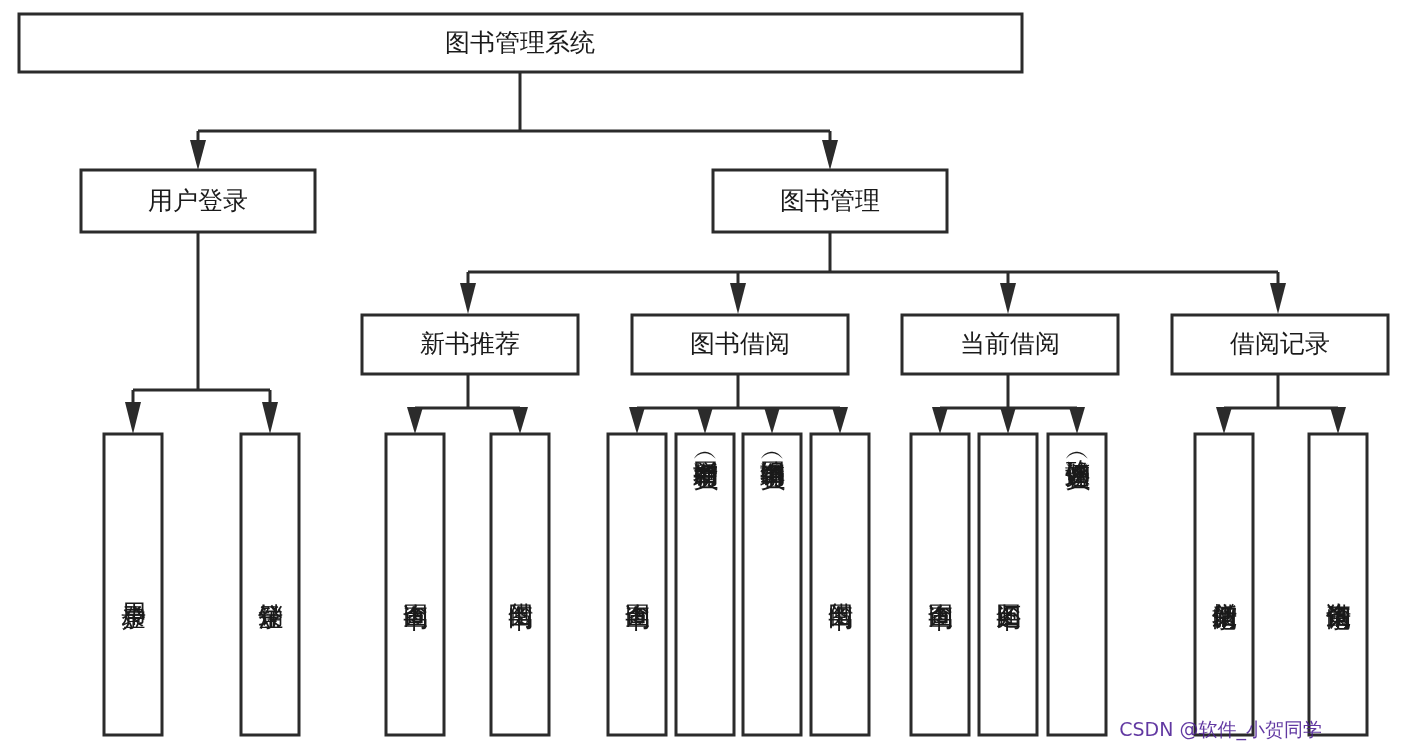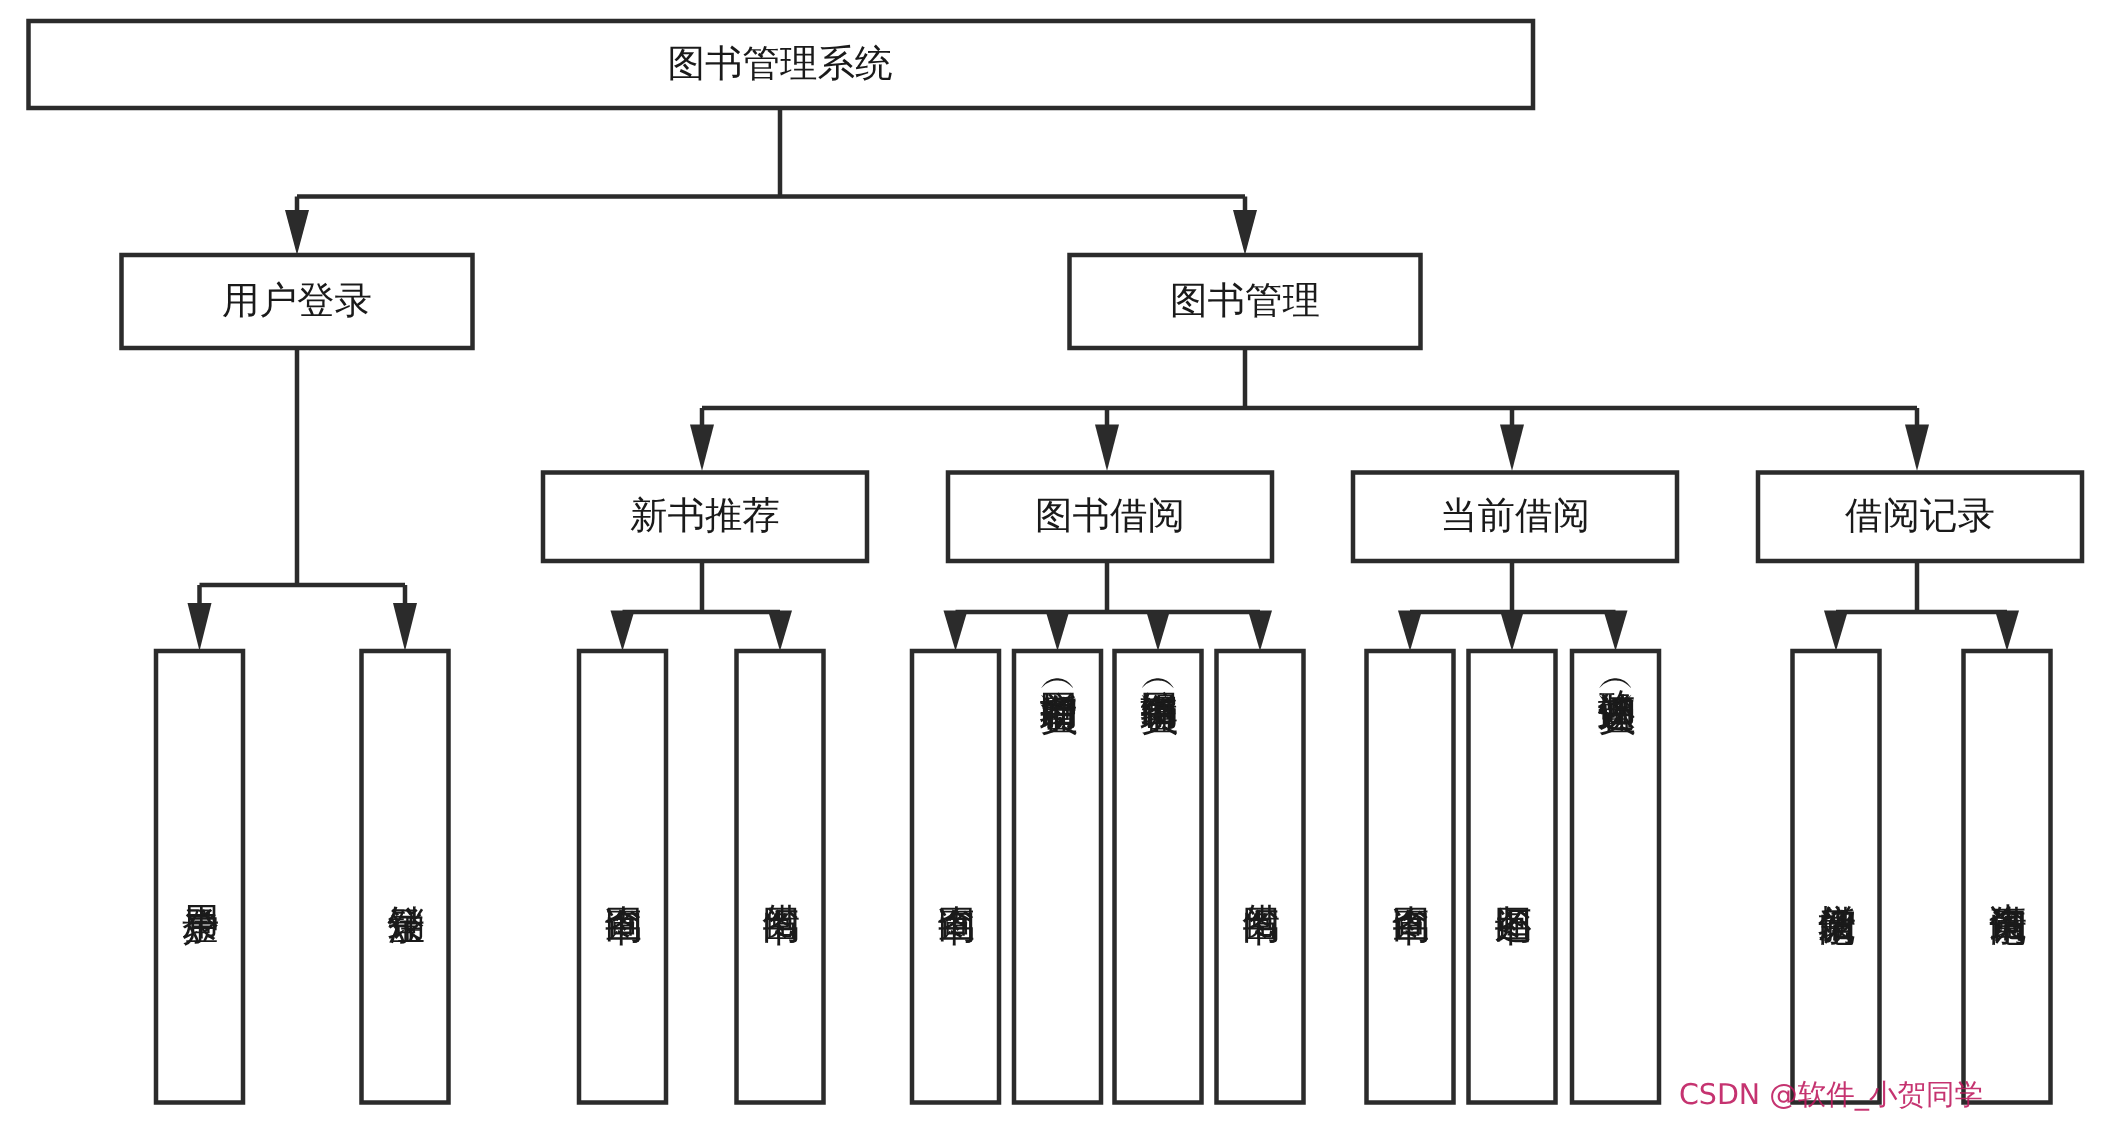--- a/index.html
+++ b/index.html
@@ -75,7 +75,7 @@
     bottom: 4px;
     font-family: "DejaVu Sans", "Liberation Sans", sans-serif;
     font-size: 19px;
-    color: #be185d;
+    color: #4c1d95;
     opacity: 0.88;
     white-space: nowrap;
     pointer-events: none;

